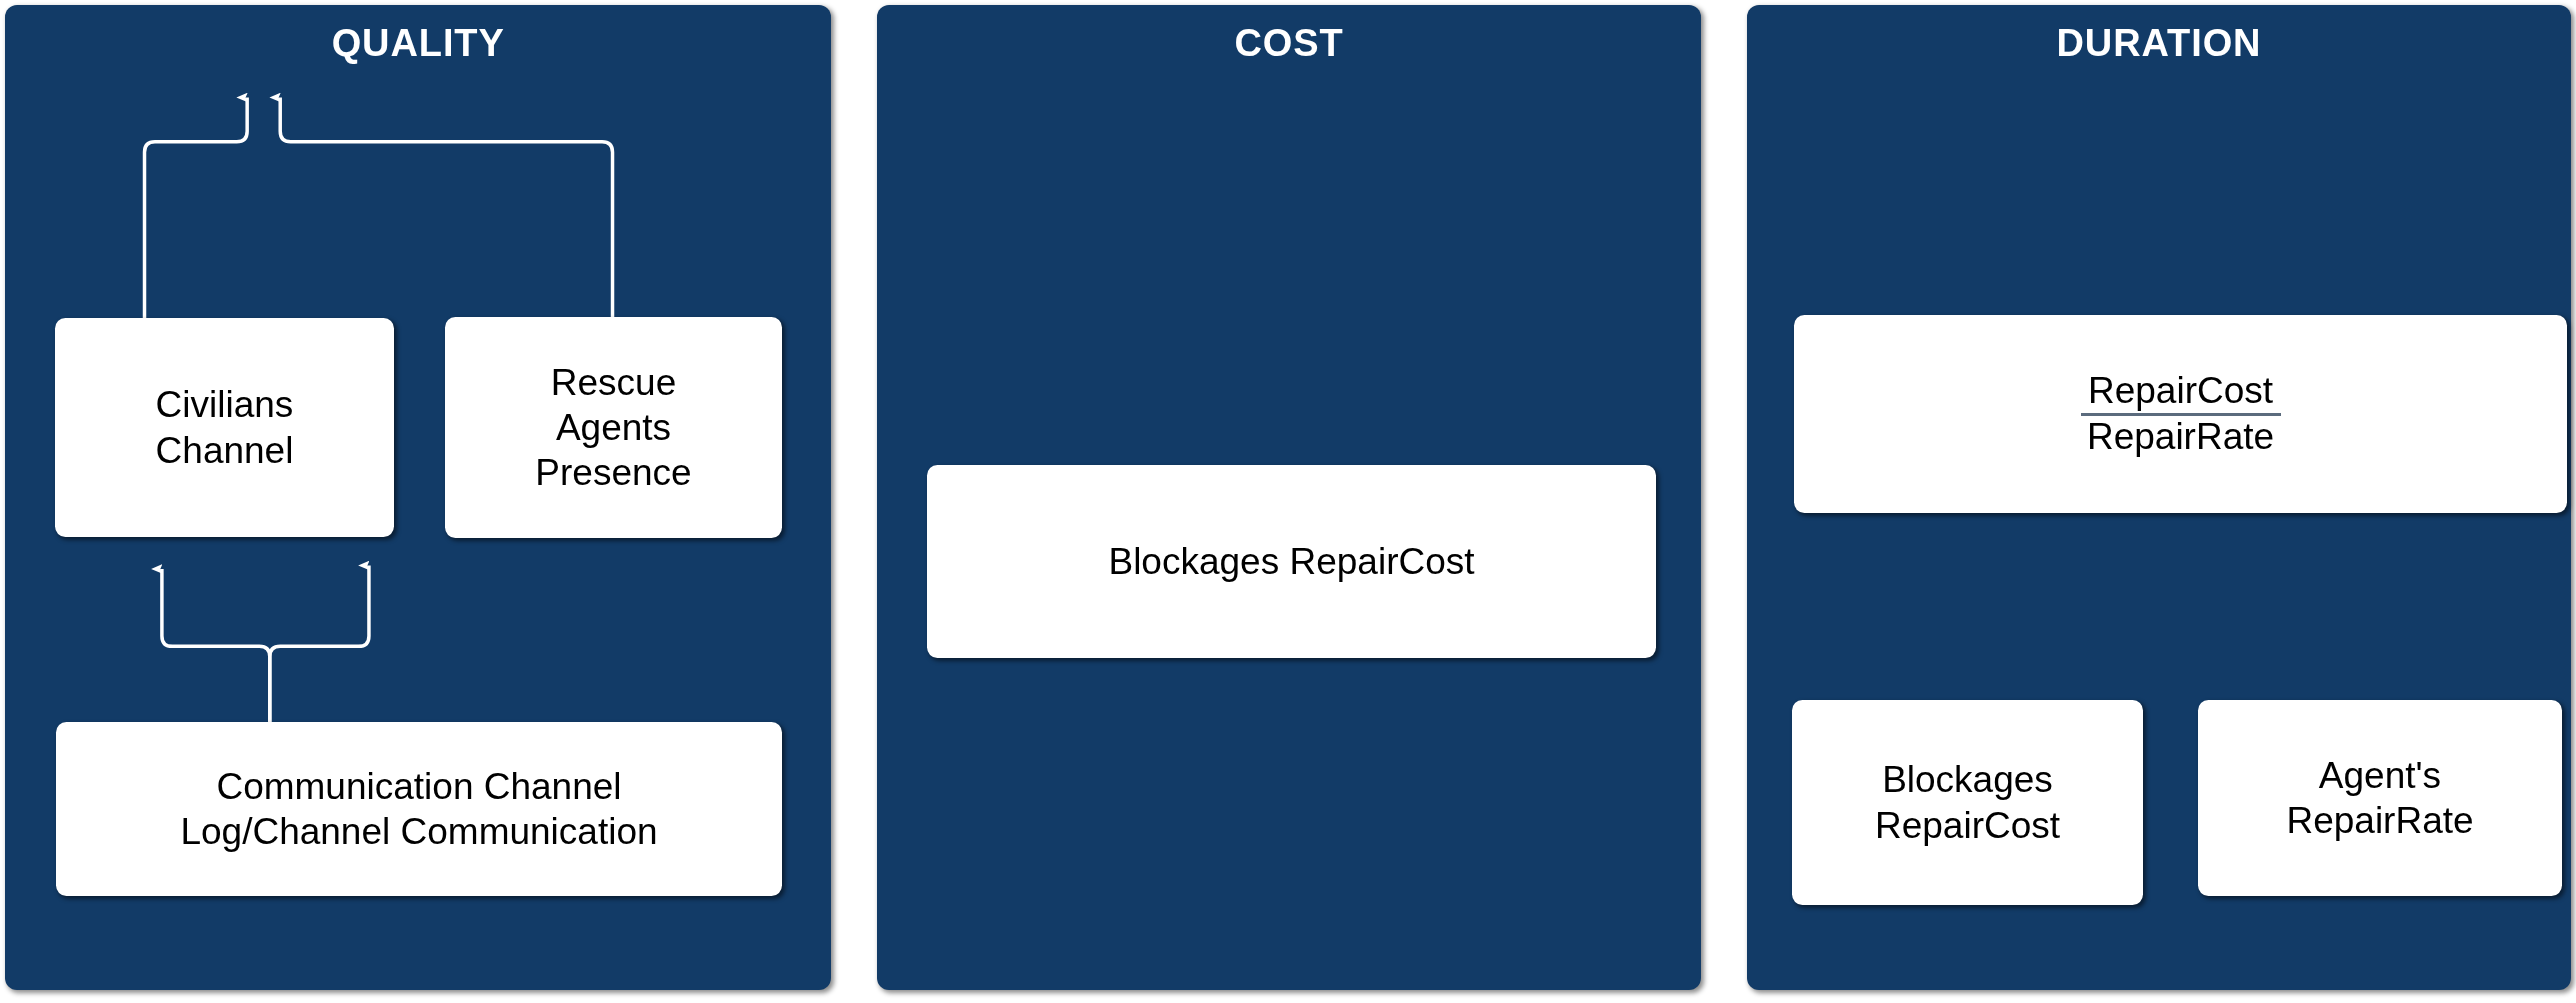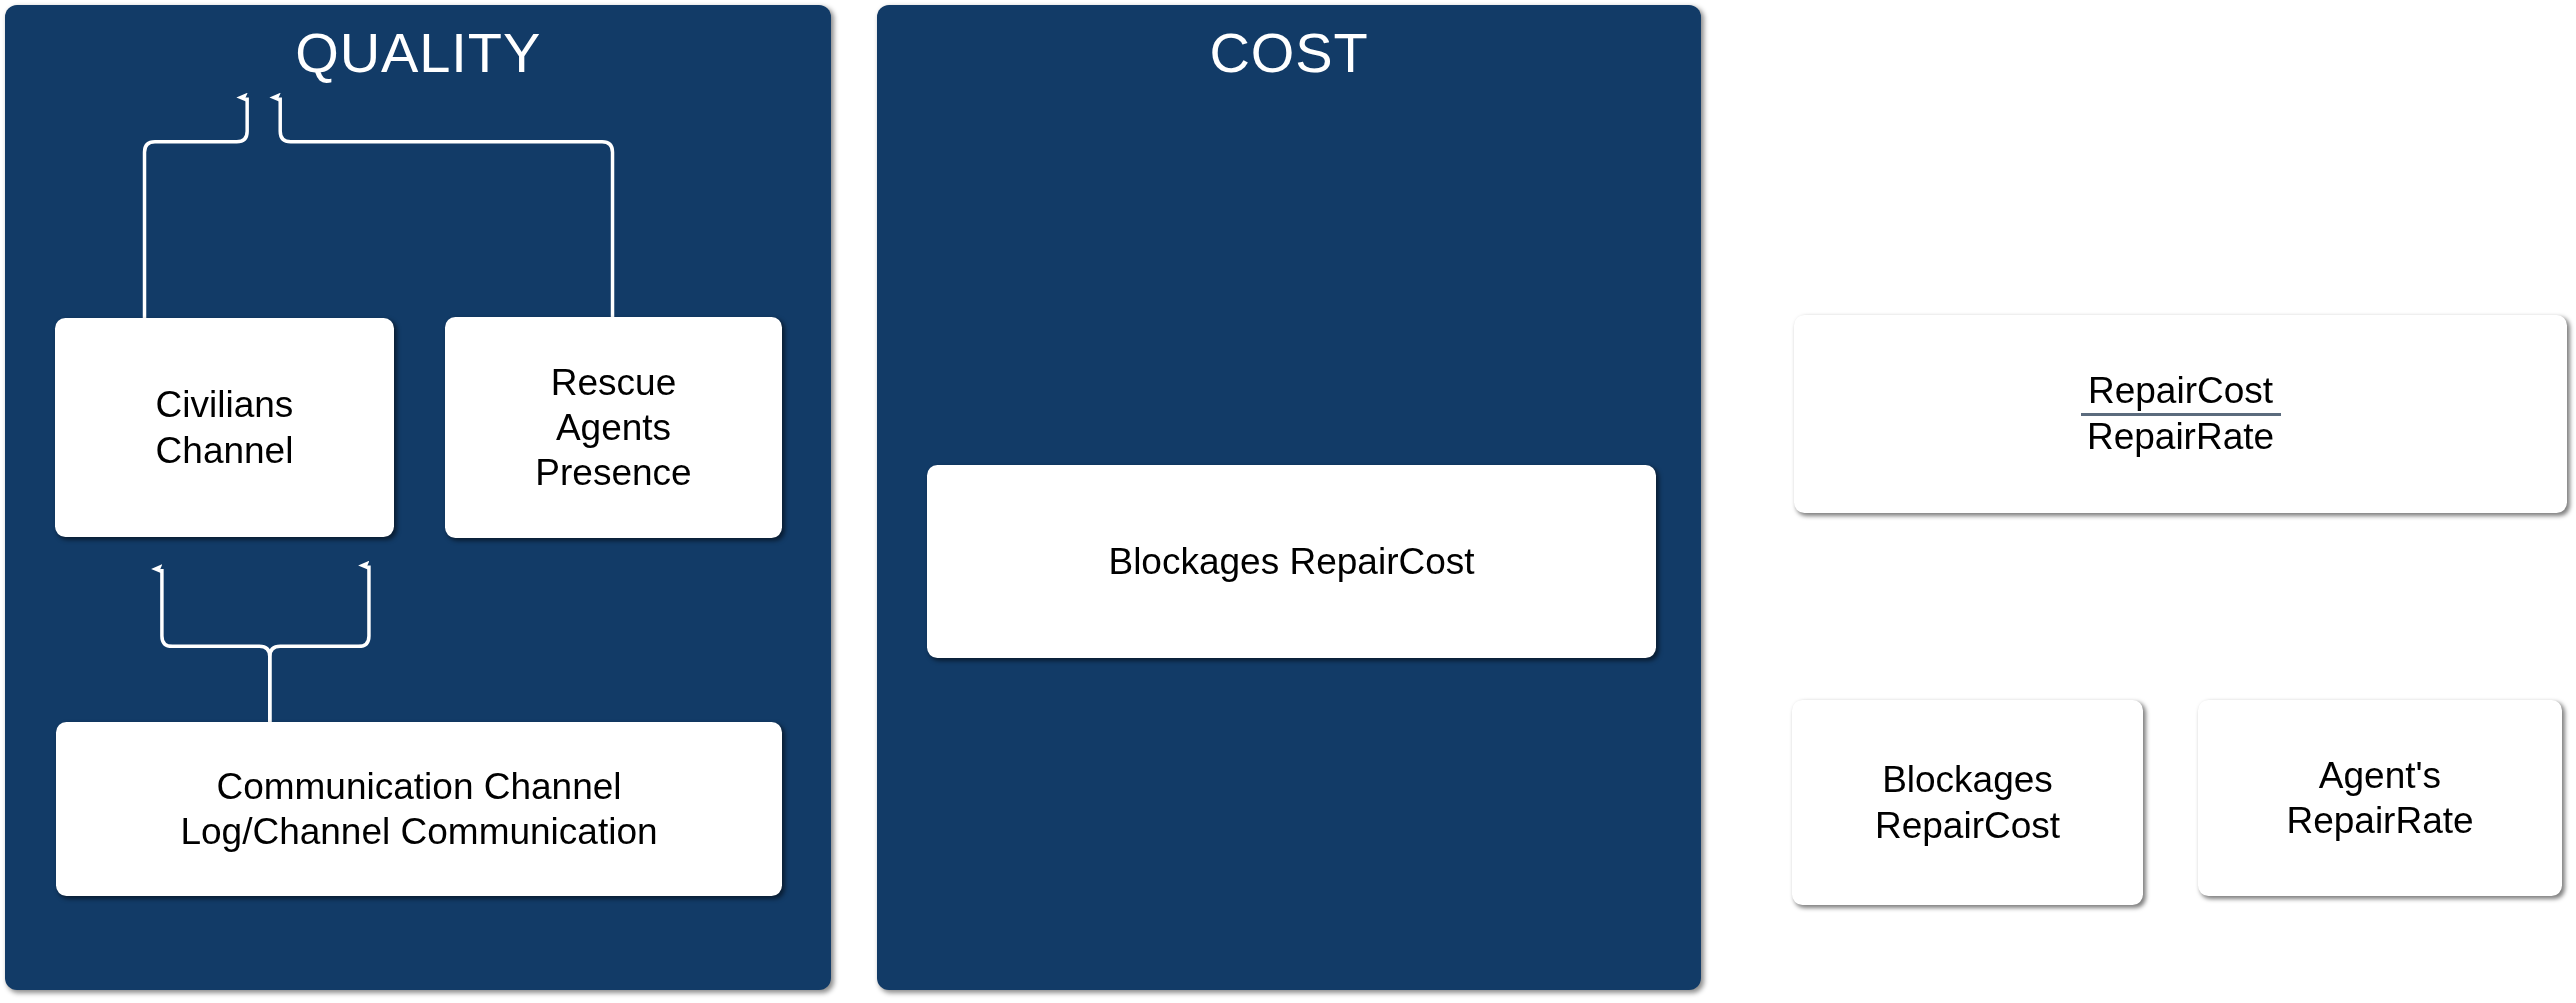--- a/index.html
+++ b/index.html
@@ -35,8 +35,8 @@
     width: 100%;
     text-align: center;
     color: #ffffff;
-    font-weight: normal;
-    font-size: 56px;
+    font-weight: bold;
+    font-size: 38px;
     letter-spacing: 0.9px;
     line-height: 1.05;
     user-select: none;

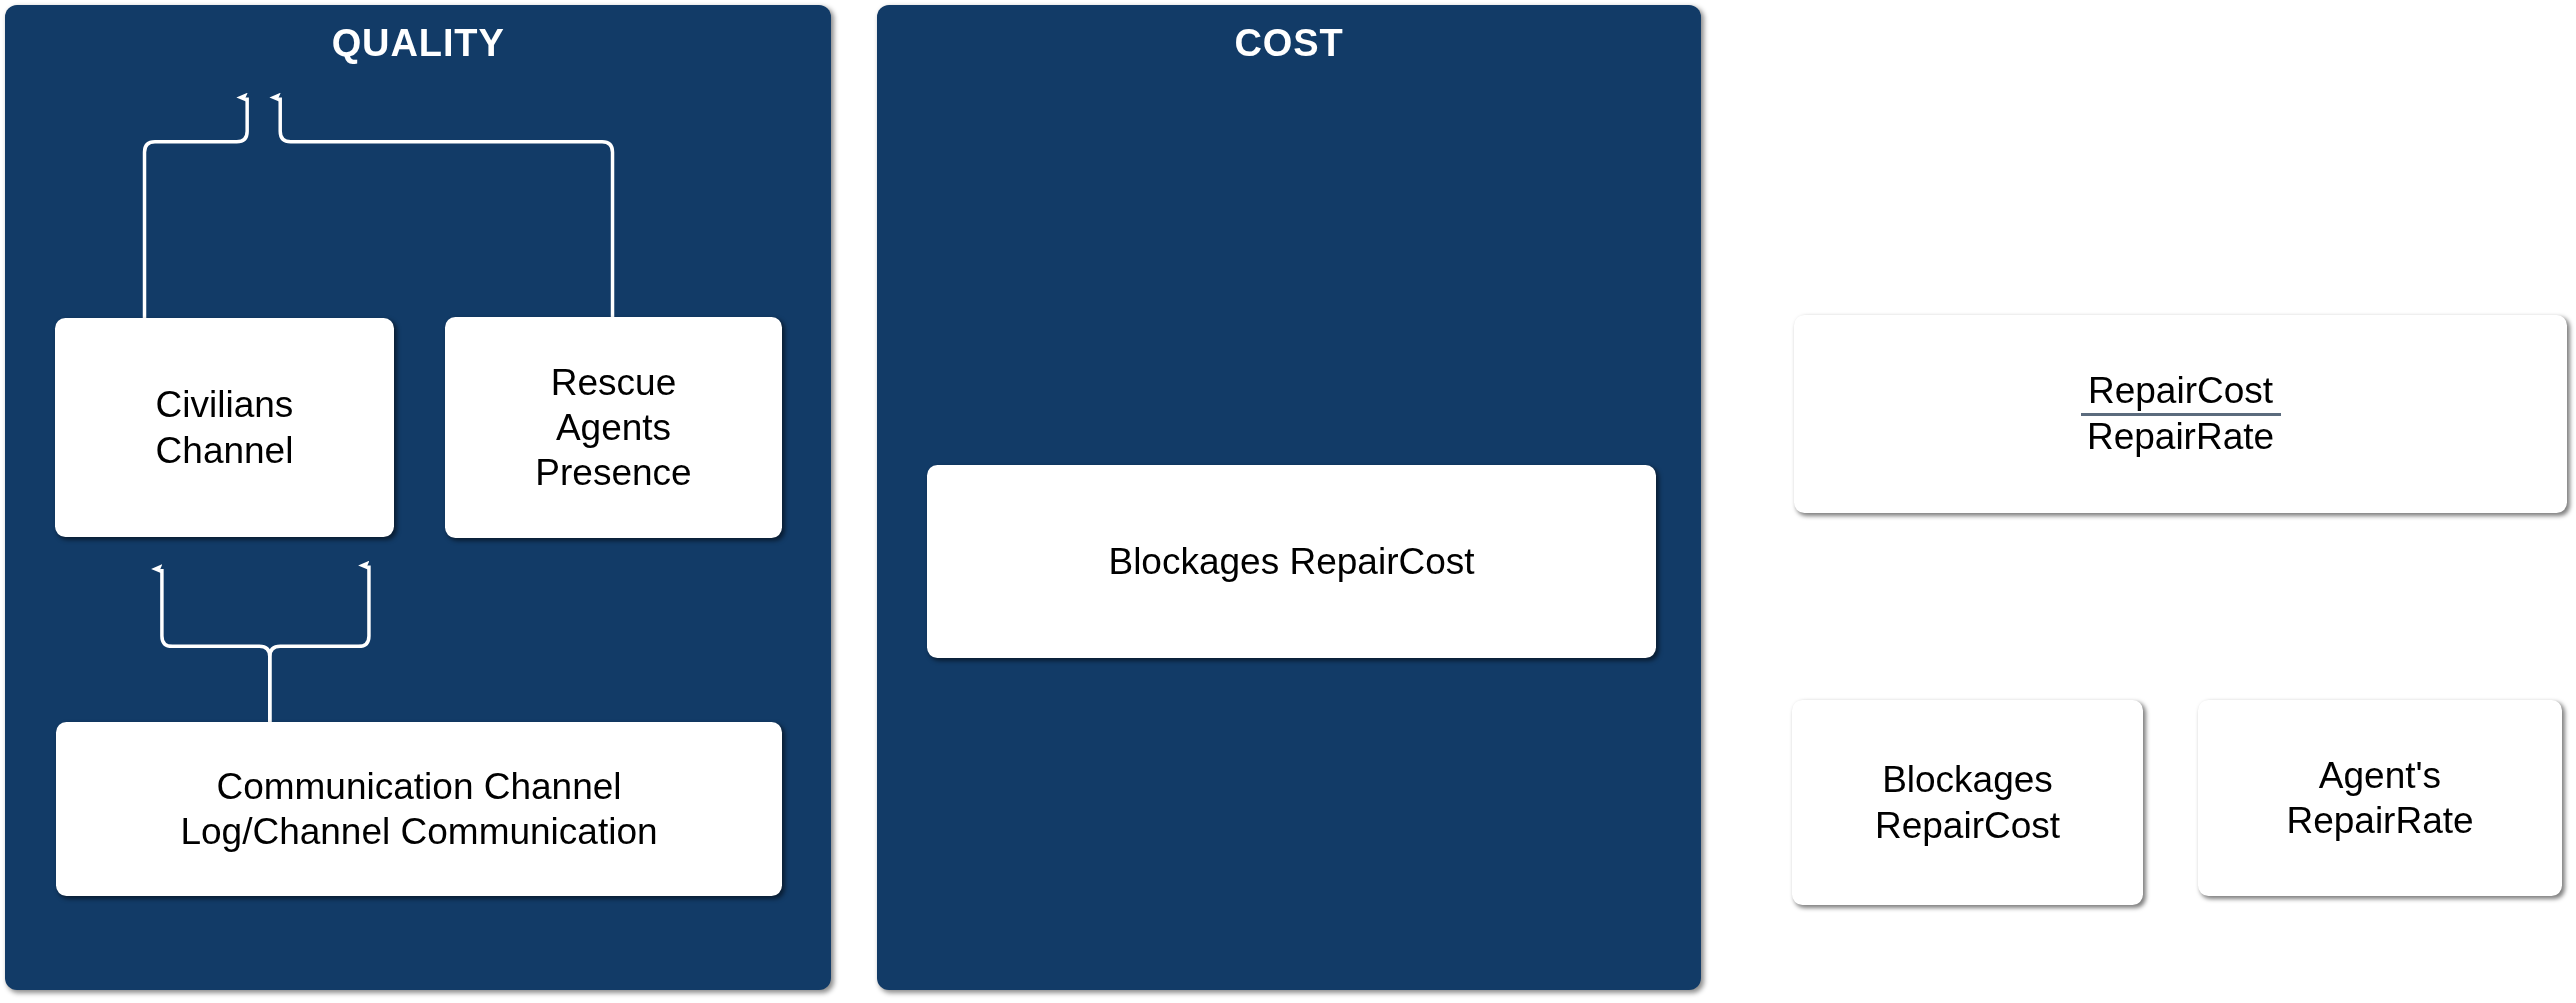--- a/index.html
+++ b/index.html
@@ -154,6 +154,9 @@
     <span class="node-text">Blockages RepairCost</span>
   </div>
 
+  <div class="panel" style="left:1747px; top:5.2px; width:824px; height:985px;">
+    <div class="panel-title" style="top:19px;">DURATION</div>
+  </div>
 
   <div class="node" style="left:1794px; top:315px; width:773px; height:198px;">
     <span class="fraction">

